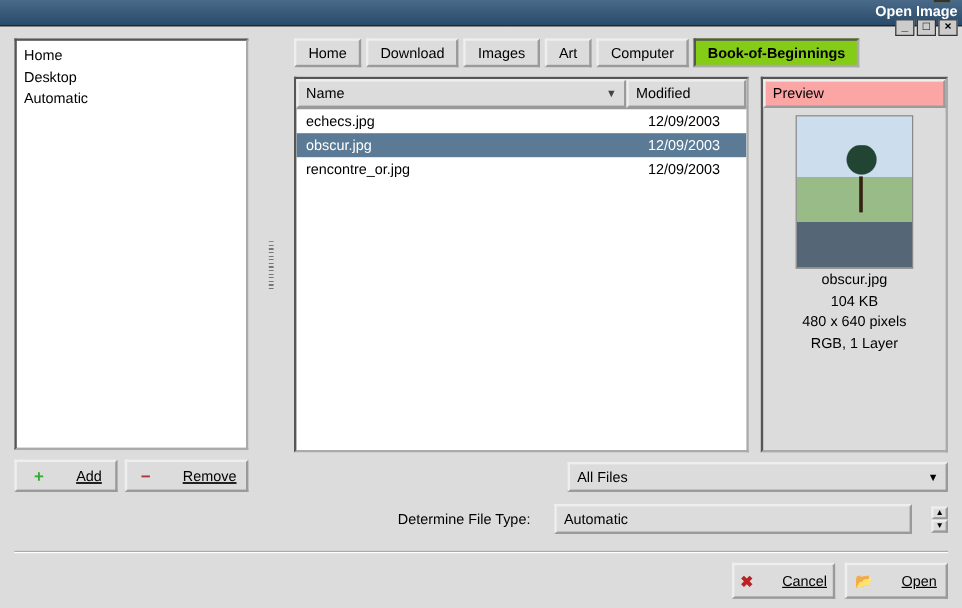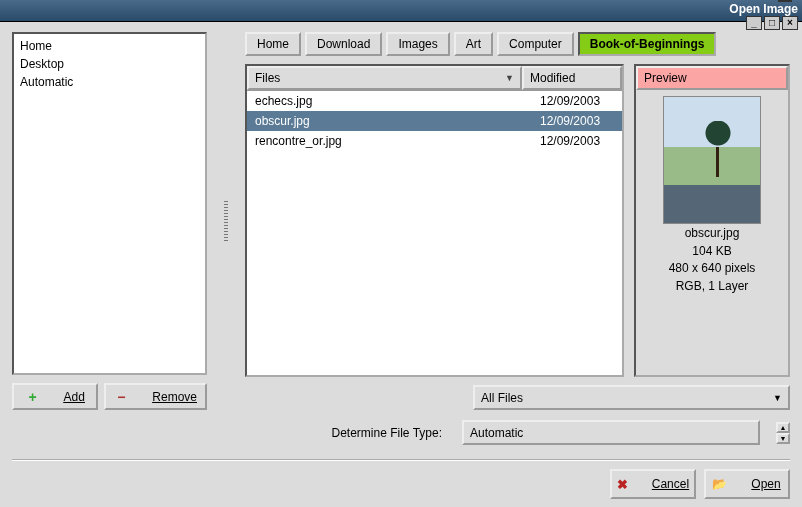--- a/index.html
+++ b/index.html
@@ -128,7 +128,7 @@
         <div class="filelist-wrap">
           <div class="list-header">
             <div class="col col-name">
-              <span>Files</span>
+              <span>Name</span>
               <span class="tri">▼</span>
             </div>
             <div class="col col-mod">

